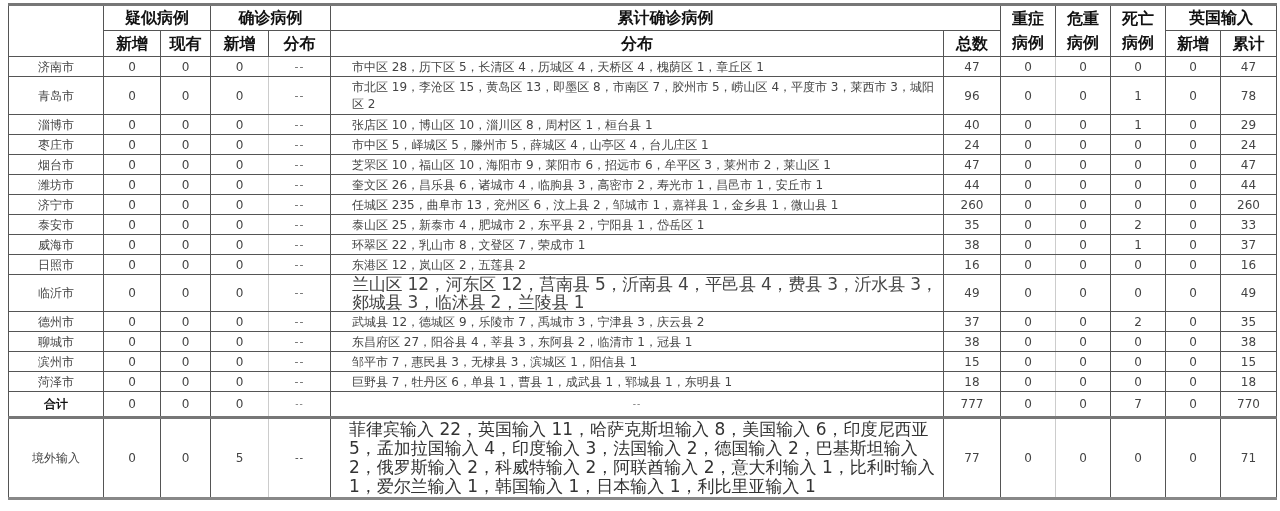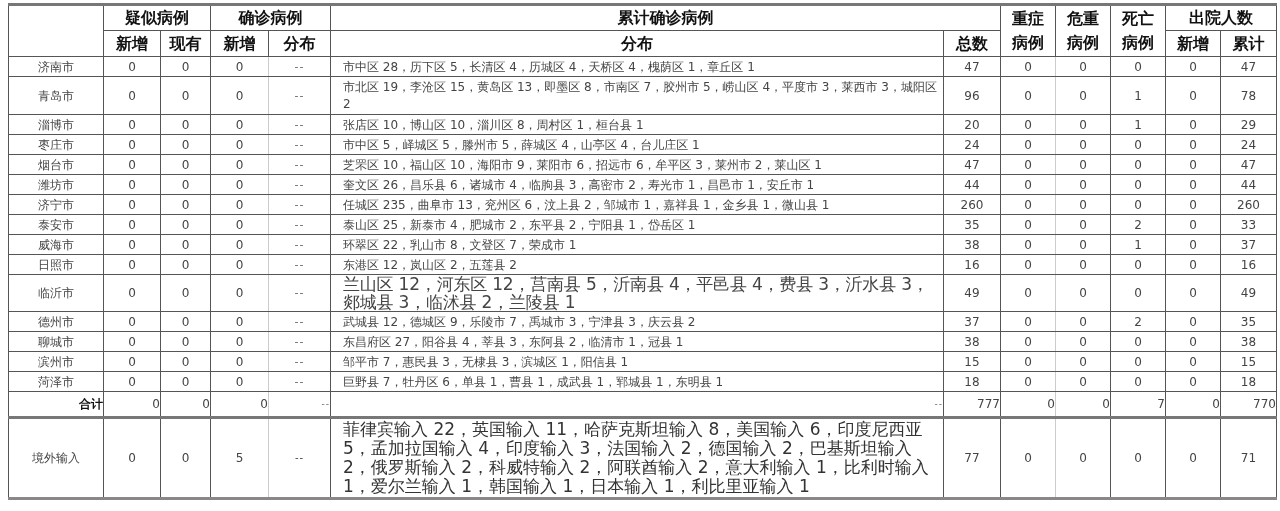--- a/index.html
+++ b/index.html
@@ -76,7 +76,7 @@
           <div>死亡</div>
           <div>病例</div>
         </th>
-      <th colspan="2">出院人数</th>
+      <th colspan="2">英国输入</th>
     </tr>
     <tr class="hdr2">
       <th>新增</th>

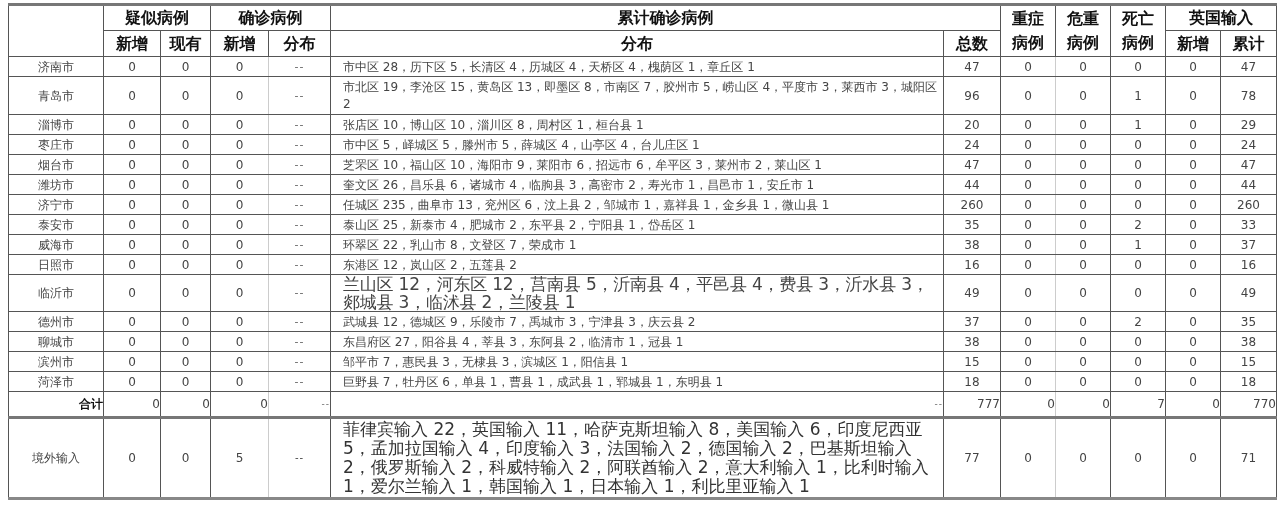--- a/index.html
+++ b/index.html
@@ -27,7 +27,7 @@
   }
   table.stats tr.hdr2 th { height: 25px; line-height: 25px; }
   table.stats td { font-size: 12px; color: #444; height: 19px; line-height: 18px; }
-  table.stats td.dist { text-align: left; padding-left: 12px; padding-right: 4px; }
+  table.stats td.dist { text-align: left; padding-left: 21px; padding-right: 4px; }
   table.stats tr.tall td { height: 37px; }
   table.stats tr.tall td.dist { line-height: 17px; }
   table.stats tr.total td { height: 24px; text-align: right; }

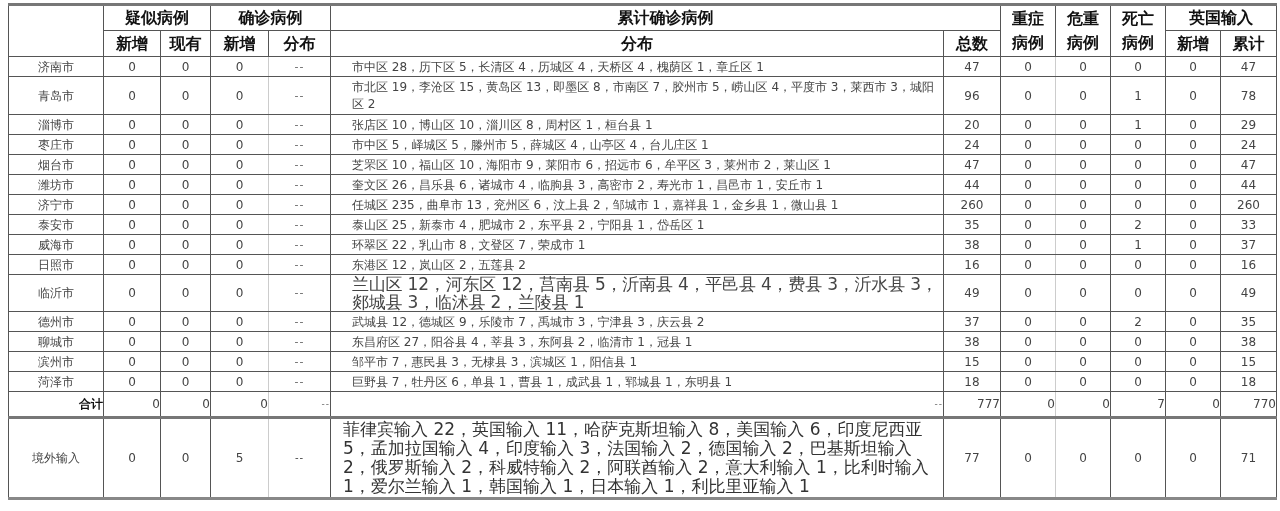--- a/index.html
+++ b/index.html
@@ -125,7 +125,7 @@
         <td class="light-r">0</td>
         <td class="dash light-l">--</td>
         <td class="dist">张店区 10，博山区 10，淄川区 8，周村区 1，桓台县 1</td>
-        <td>20</td>
+        <td>40</td>
         <td class="light-r">0</td>
         <td class="light-l">0</td>
         <td>1</td>

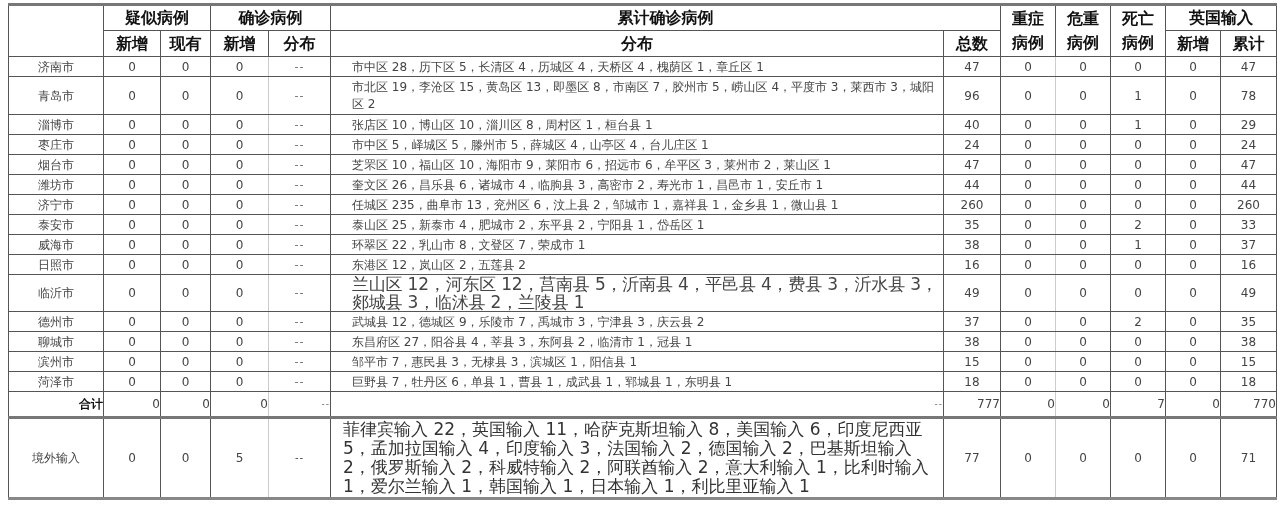--- a/index.html
+++ b/index.html
@@ -30,7 +30,7 @@
   table.stats td.dist { text-align: left; padding-left: 21px; padding-right: 4px; }
   table.stats tr.tall td { height: 37px; }
   table.stats tr.tall td.dist { line-height: 17px; }
-  table.stats tr.total td { height: 24px; text-align: right; }
+  table.stats tr.total td { height: 24px; }
   table.stats tr.total td.city { font-weight: bold; color: #111; }
   table.stats td.dash { color: #666; font-size: 11px; letter-spacing: 1px; }
   table.stats tr.total td.dash { font-size: 9px; }

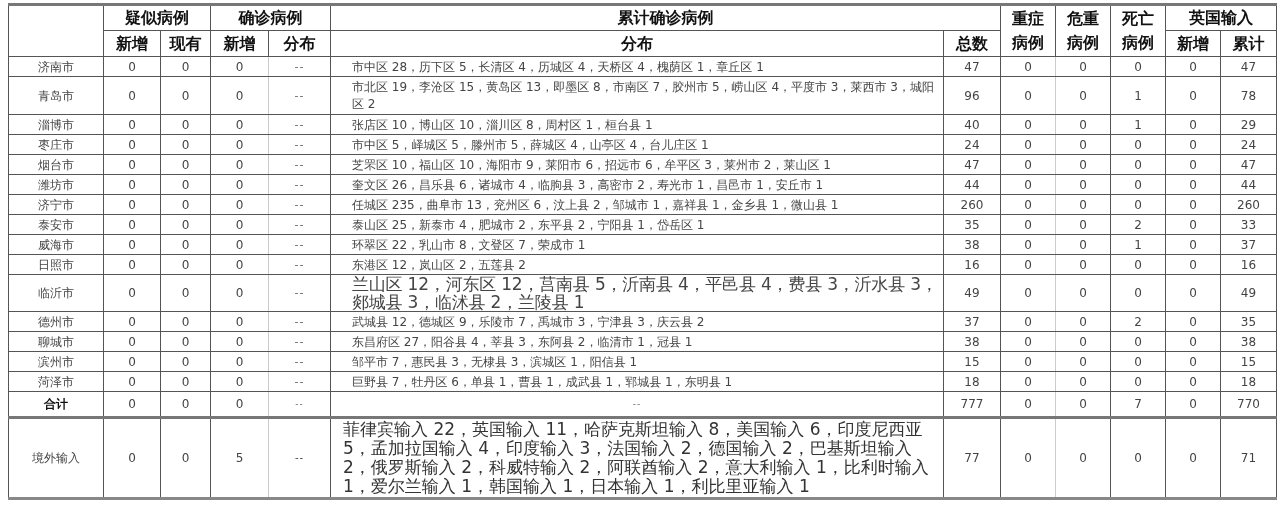--- a/index.html
+++ b/index.html
@@ -35,7 +35,7 @@
   table.stats td.dash { color: #666; font-size: 11px; letter-spacing: 1px; }
   table.stats tr.total td.dash { font-size: 9px; }
   table.stats tr.overseas td { font-size: 12px; height: 78px; color: #444; }
-  table.stats tr.overseas td.dist { font-size: 17px; line-height: 19px; color: #333; padding-left: 12px; padding-right: 6px; }
+  table.stats tr.overseas td.dist { font-size: 17px; line-height: 19px; color: #333; padding-left: 18px; padding-right: 6px; }
   table.stats tr.overseas td.dash { font-size: 10px; }
   table.stats tr.overseas td { border-top: 3px solid #777; }
   table.stats tr.hdr1 th.blank { border-bottom: 1px solid #555; }

